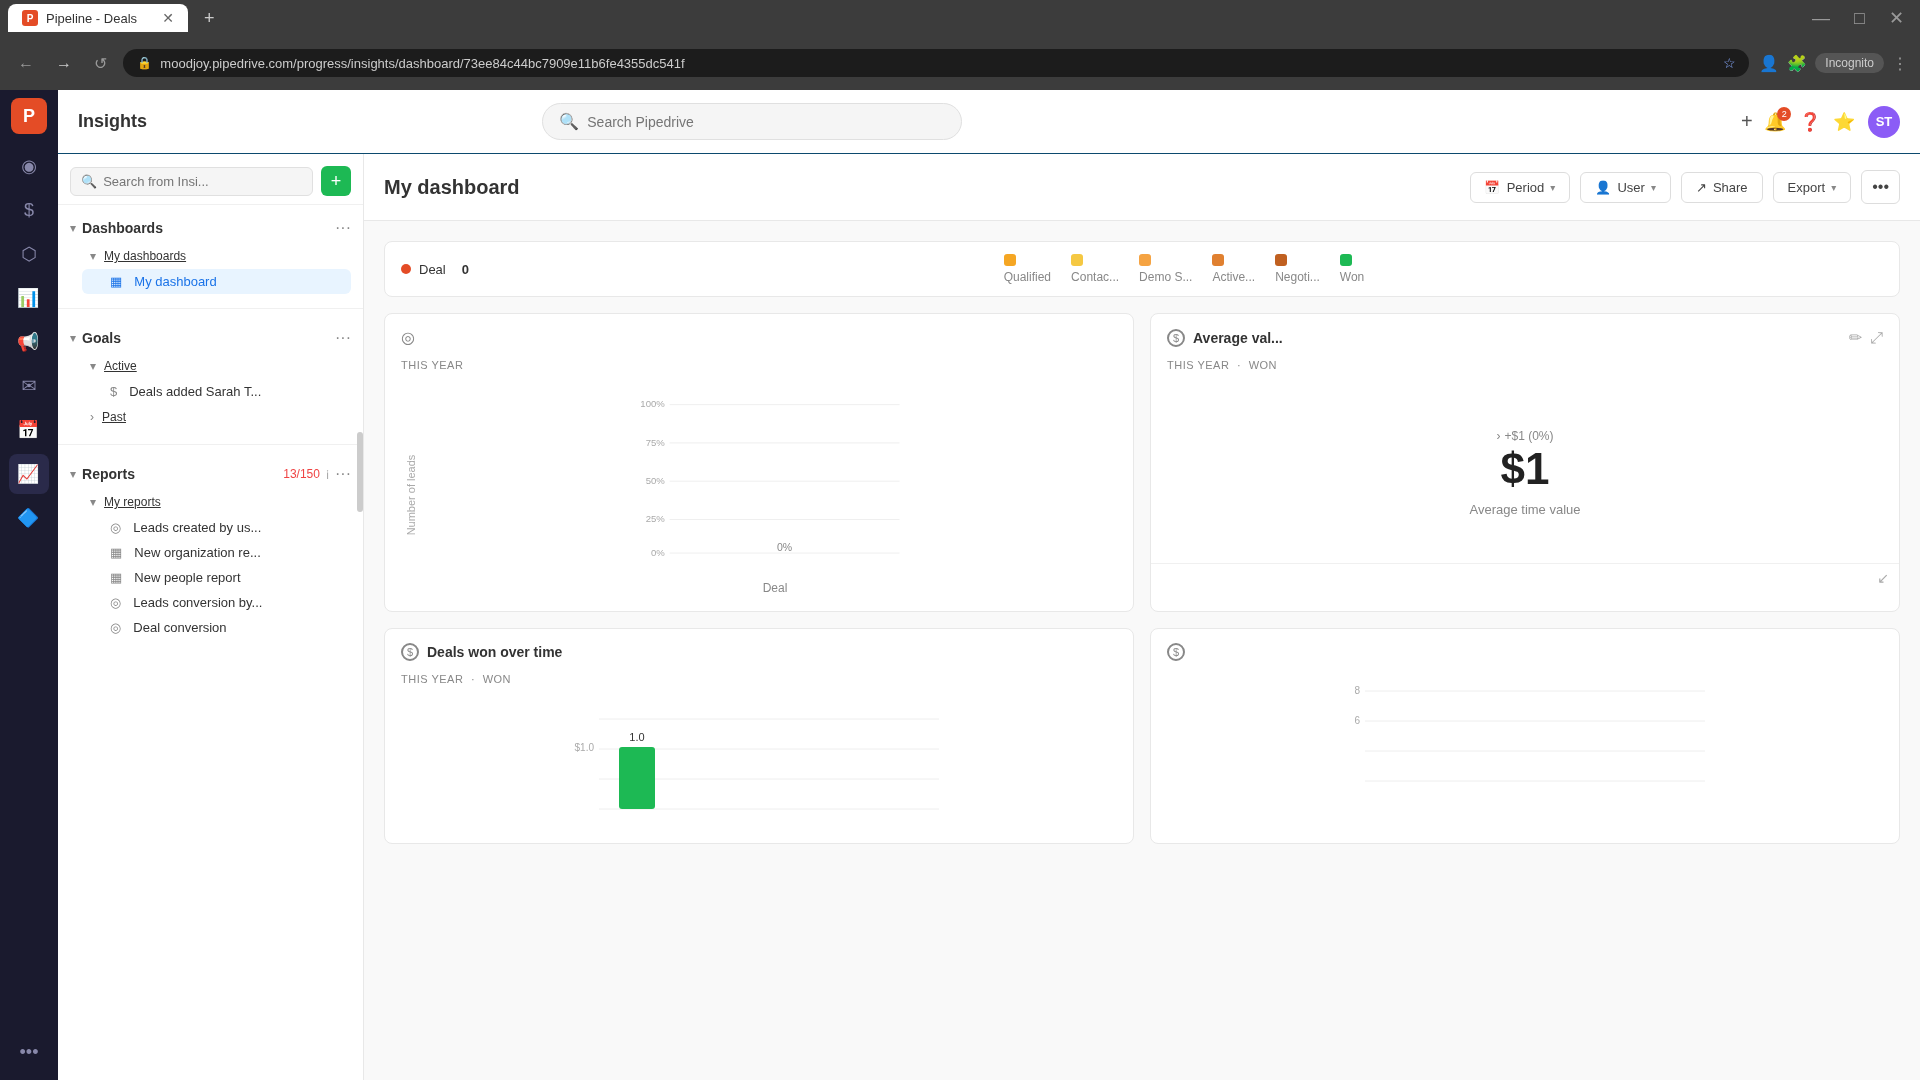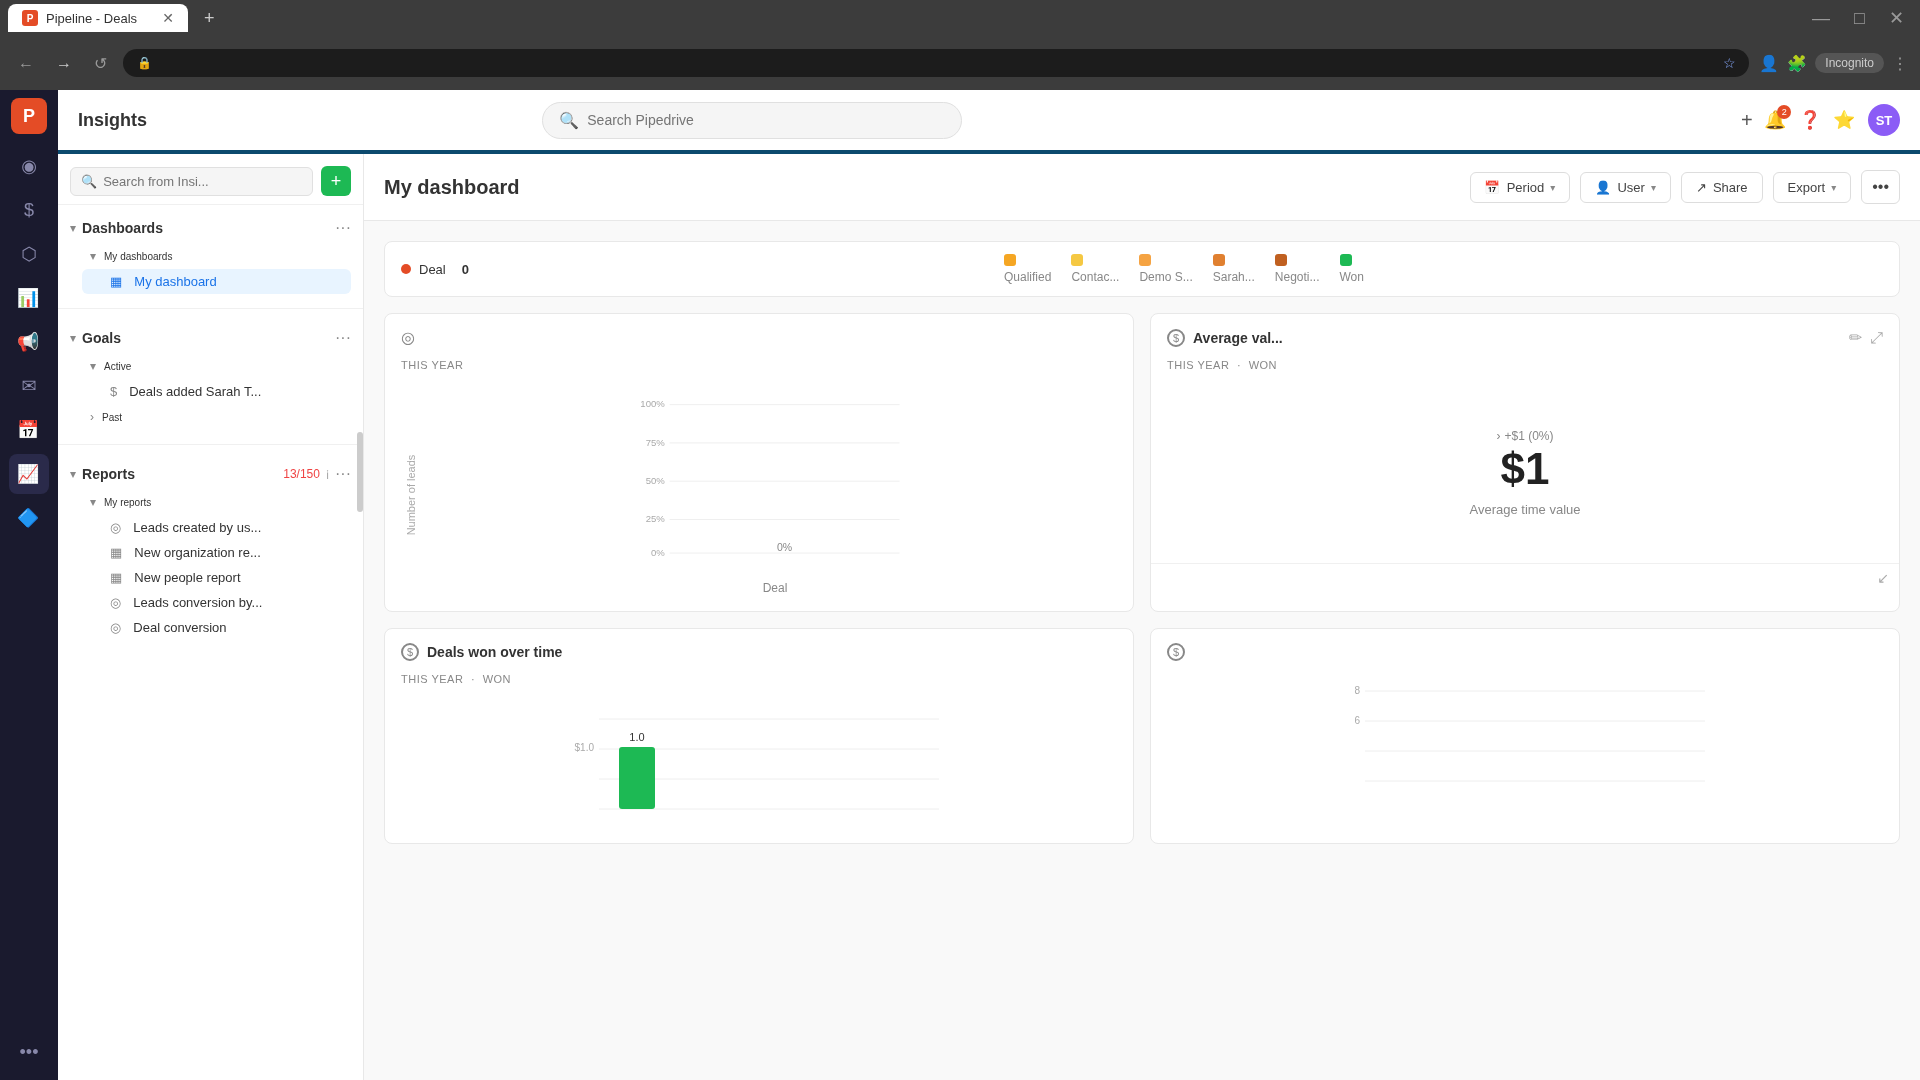--- a/index.html
+++ b/index.html
@@ -140,6 +140,7 @@
     <button class="browser-nav-btn">↺</button>
     <div class="address-bar">
       <span class="address-bar-lock">🔒</span>
+      <span class="address-bar-url">moodjoy.pipedrive.com/progress/insights/dashboard/73ee84c44bc7909e11b6fe4355dc541f</span>
       <span style="color:#8af;font-size:14px;margin-left:auto;">☆</span>
     </div>
     <div class="browser-actions">

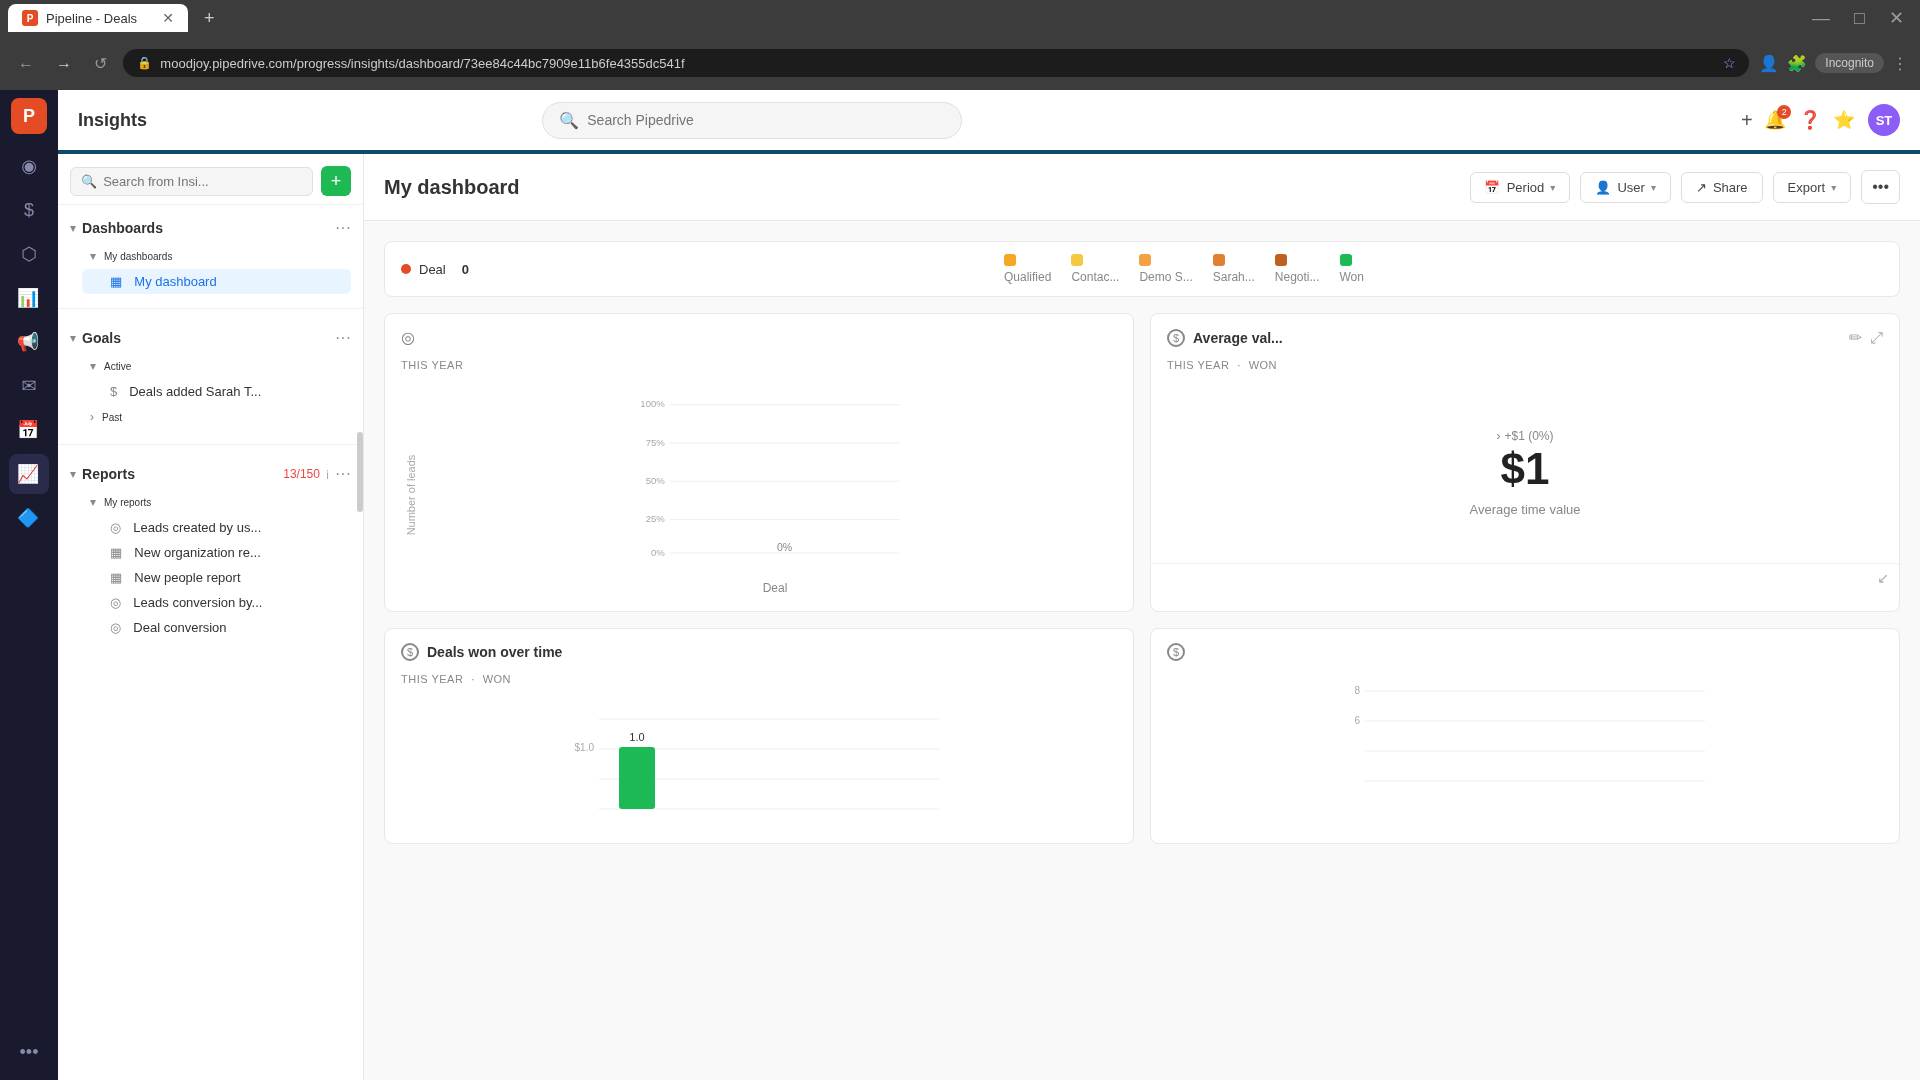--- a/index.html
+++ b/index.html
@@ -54,7 +54,7 @@
     .header-share-btn { display: flex; align-items: center; gap: 6px; padding: 7px 14px; border: 1px solid #ddd; border-radius: 6px; background: #fff; cursor: pointer; font-size: 13px; color: #444; }
     .header-export-btn { display: flex; align-items: center; gap: 6px; padding: 7px 14px; border: 1px solid #ddd; border-radius: 6px; background: #fff; cursor: pointer; font-size: 13px; color: #444; }
     .header-more-btn { padding: 7px 10px; border: 1px solid #ddd; border-radius: 6px; background: #fff; cursor: pointer; font-size: 16px; color: #444; }
-    .app-header { background: #fff; border-bottom: 4px solid #0c4a6e; height: 64px; display: flex; align-items: center; padding: 0 20px; gap: 12px; }
+    .app-header { background: #fff; border-bottom: 1px solid #0c4a6e; height: 64px; display: flex; align-items: center; padding: 0 20px; gap: 12px; }
     .app-header-title { font-size: 18px; font-weight: 700; color: #333; }
     .app-search { flex: 1; max-width: 420px; margin: 0 auto; background: #f5f5f5; border: 1px solid #e0e0e0; border-radius: 20px; padding: 8px 16px; display: flex; align-items: center; gap: 8px; }
     .app-search input { border: none; background: none; outline: none; font-size: 14px; color: #333; width: 100%; }

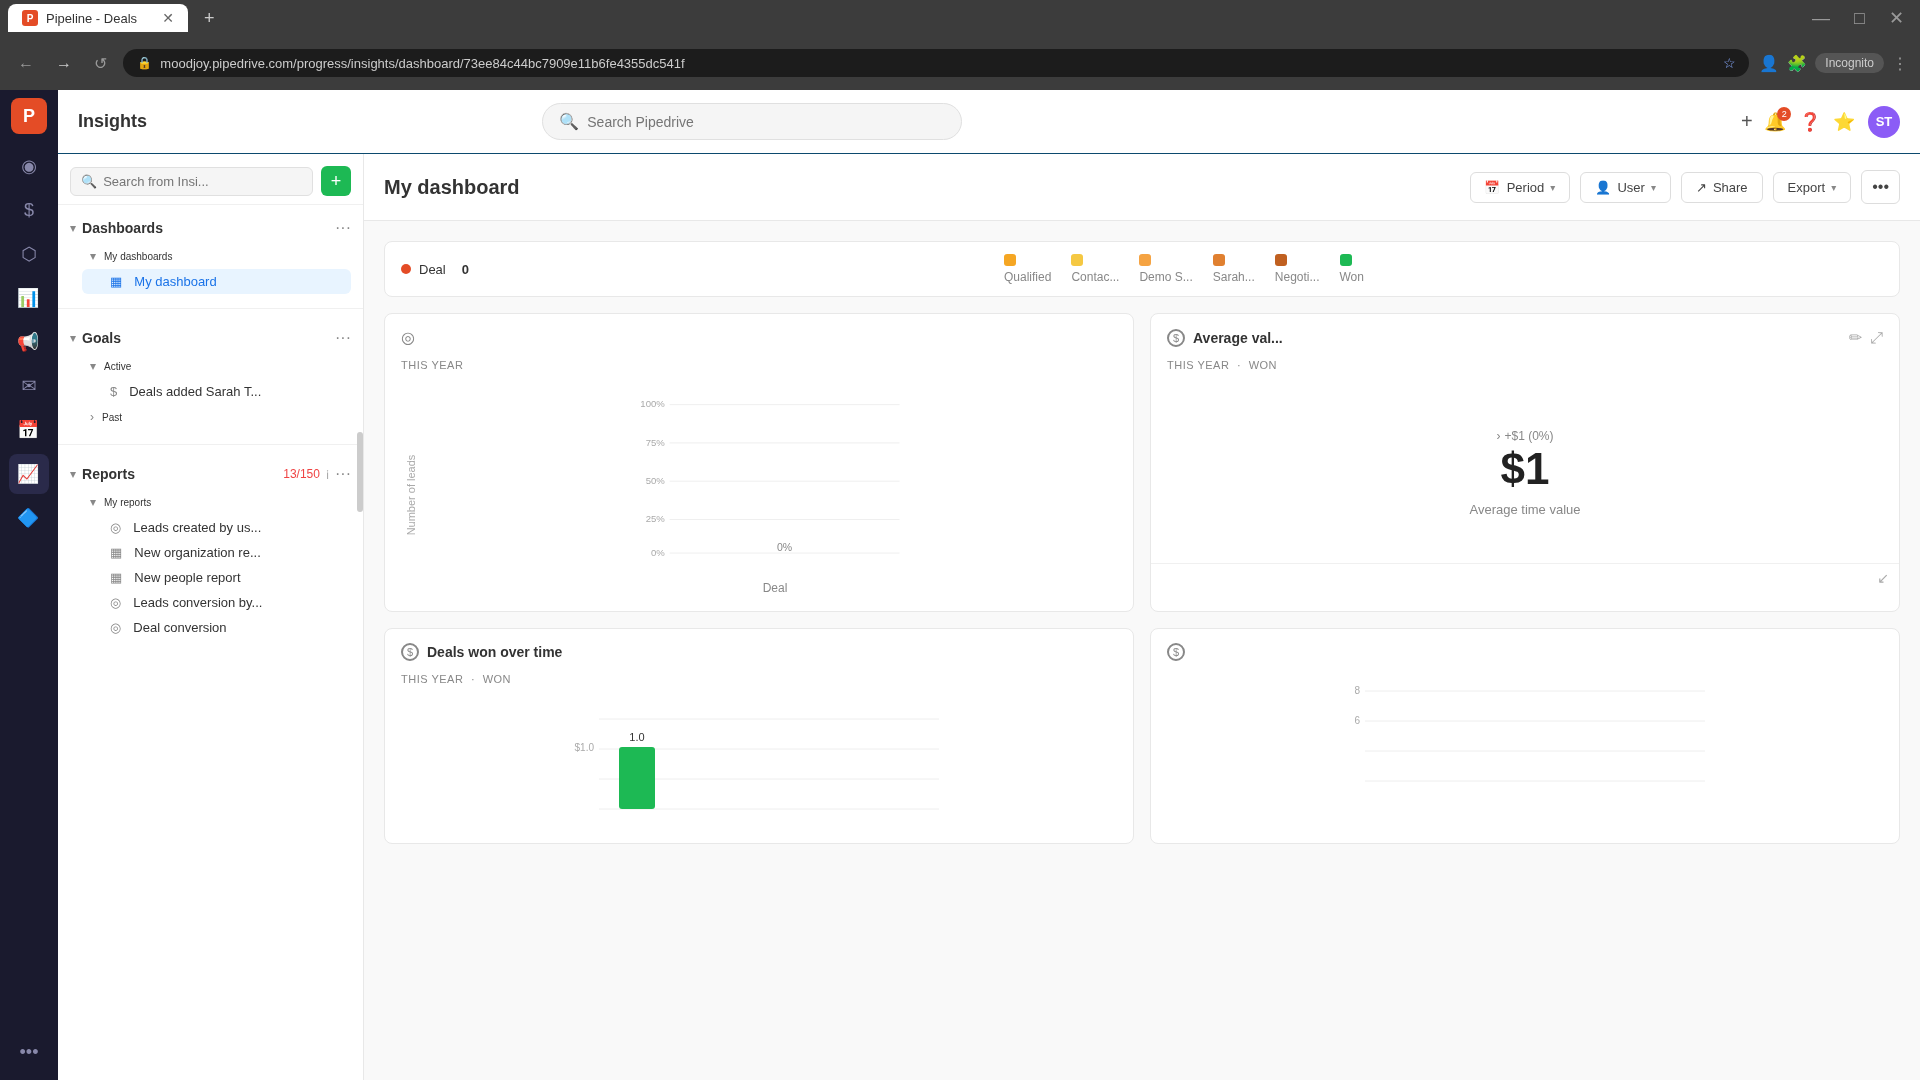--- a/index.html
+++ b/index.html
@@ -41,7 +41,7 @@
     .sidebar-section-more { color: #888; font-size: 16px; cursor: pointer; }
     .sidebar-subsection { margin-left: 12px; }
     .sidebar-item { display: flex; align-items: center; gap: 8px; padding: 6px 8px; border-radius: 6px; cursor: pointer; }
-    .sidebar-item-text { font-size: 10px; color: #333; }
+    .sidebar-item-text { font-size: 12px; color: #333; text-decoration: underline; }
     .sidebar-child-item { display: flex; align-items: center; gap: 8px; padding: 5px 8px 5px 28px; border-radius: 6px; cursor: pointer; }
     .sidebar-child-item.active { background: #e8f4ff; }
     .sidebar-child-text { font-size: 13px; color: #333; }

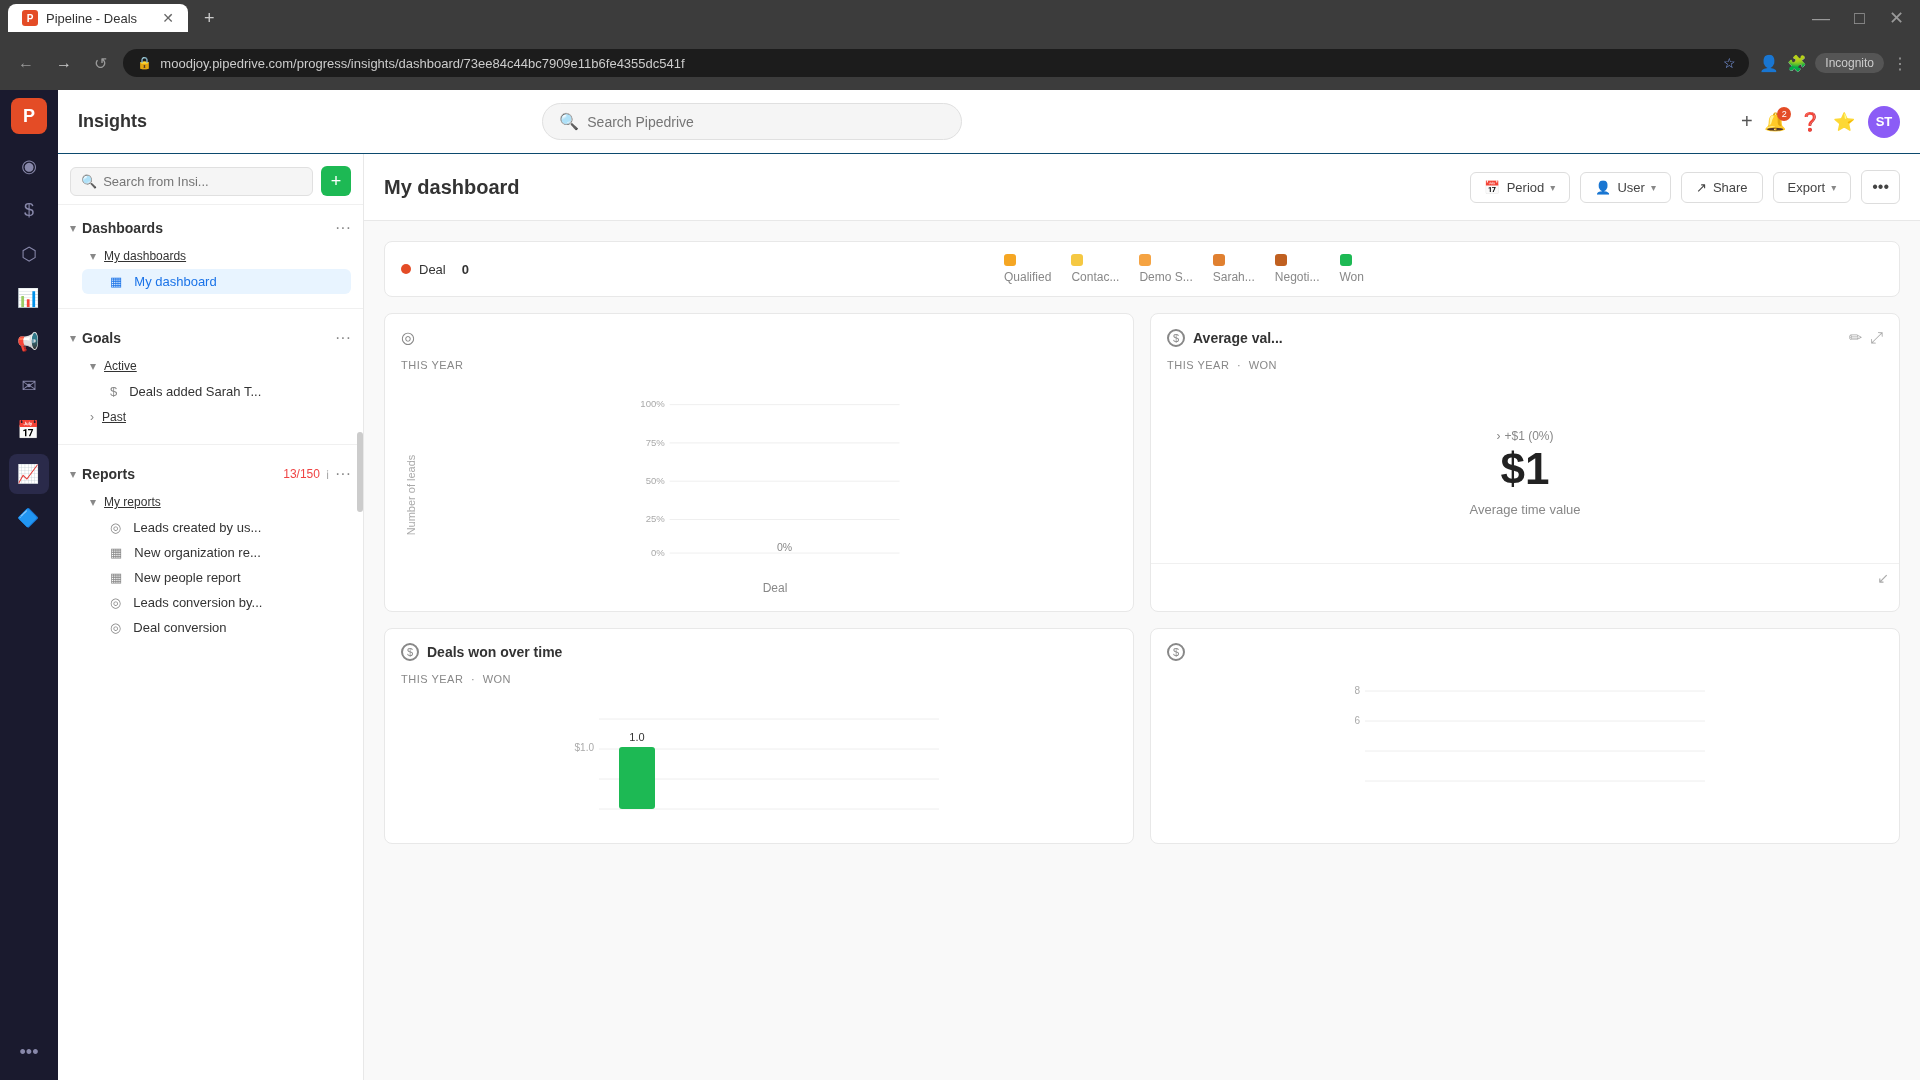--- a/index.html
+++ b/index.html
@@ -352,7 +352,7 @@
               </div>
               <div class="pipeline-stage">
                 <div class="pipeline-stage-dot" style="background:#e08030;"></div>
-                <span class="pipeline-stage-label">Sarah...</span>
+                <span class="pipeline-stage-label">Active...</span>
               </div>
               <div class="pipeline-stage">
                 <div class="pipeline-stage-dot" style="background:#c06020;"></div>

